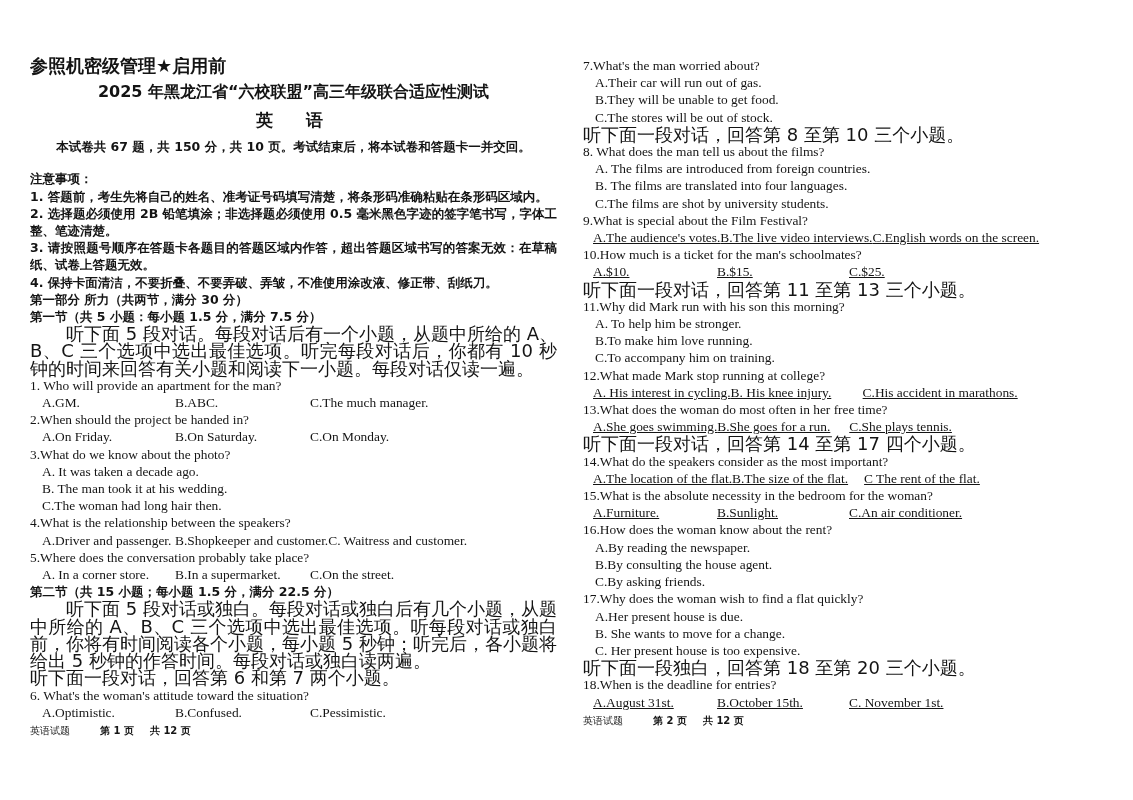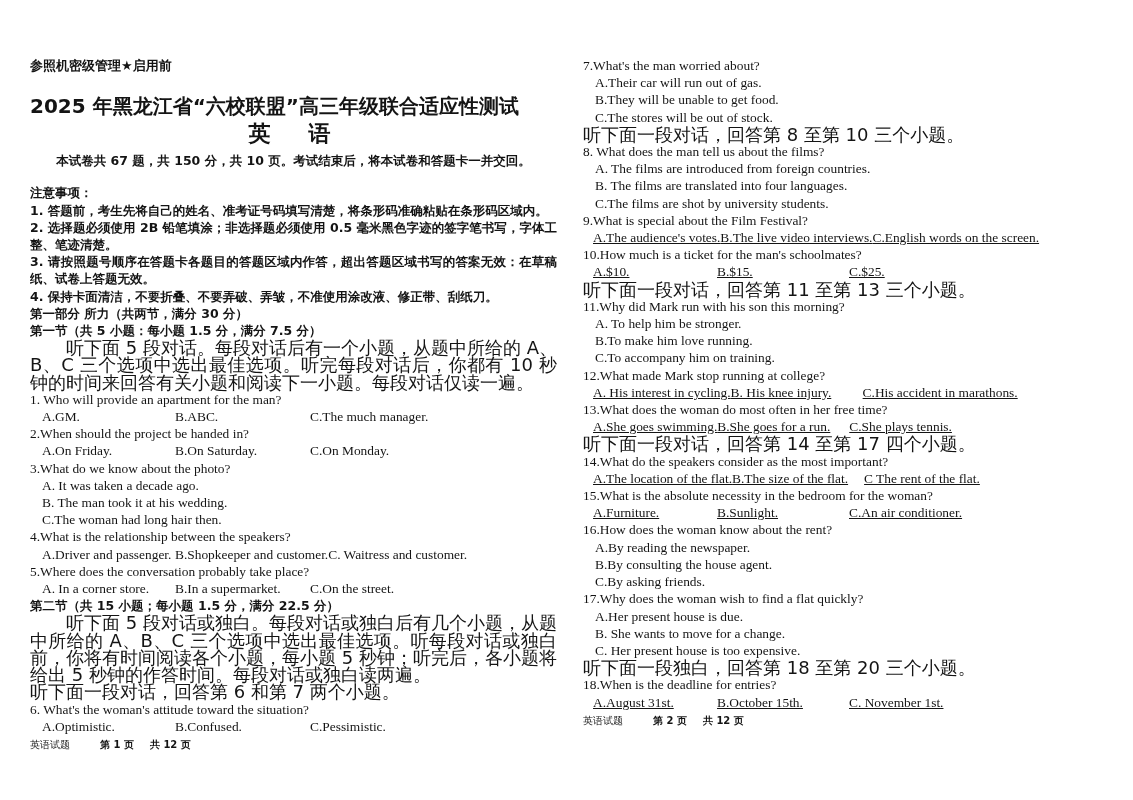--- a/index.html
+++ b/index.html
@@ -19,7 +19,7 @@
   .zh-b{font-family:"DejaVu Sans","Liberation Sans",sans-serif;font-weight:700;font-size:12.5px;line-height:17.2px;}
   .zh-r{font-family:"DejaVu Sans","Liberation Sans",sans-serif;font-weight:400;font-size:18px;line-height:17.2px;}
   .en{font-family:"Liberation Serif","DejaVu Serif",serif;font-weight:400;font-size:13.4px;line-height:17.2px;}
-  .header-notice{font-size:13px;}
+  .header-notice{font-size:18px;}
   .title{font-size:20px;line-height:26px;margin-top:19px;}
   .subject{text-align:center;font-size:22px;line-height:30px;letter-spacing:8px;}
   .exam-info{text-align:center;margin:3px 0 15px 0;}

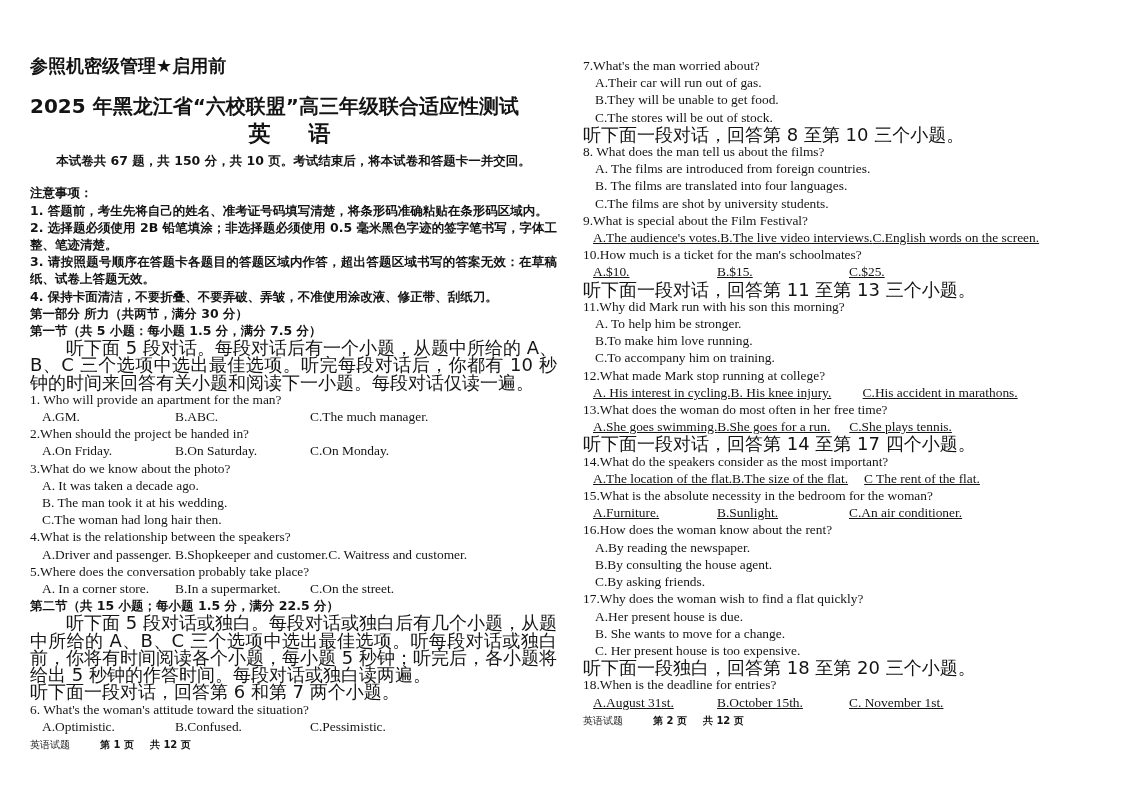--- a/index.html
+++ b/index.html
@@ -20,7 +20,7 @@
   .zh-r{font-family:"DejaVu Sans","Liberation Sans",sans-serif;font-weight:400;font-size:18px;line-height:17.2px;}
   .en{font-family:"Liberation Serif","DejaVu Serif",serif;font-weight:400;font-size:13.4px;line-height:17.2px;}
   .header-notice{font-size:18px;}
-  .title{font-size:20px;line-height:26px;margin-top:19px;}
+  .title{text-align:center;font-size:16px;line-height:26px;margin-top:5px;}
   .subject{text-align:center;font-size:22px;line-height:30px;letter-spacing:8px;}
   .exam-info{text-align:center;margin:3px 0 15px 0;}
   .just{text-align:justify;}

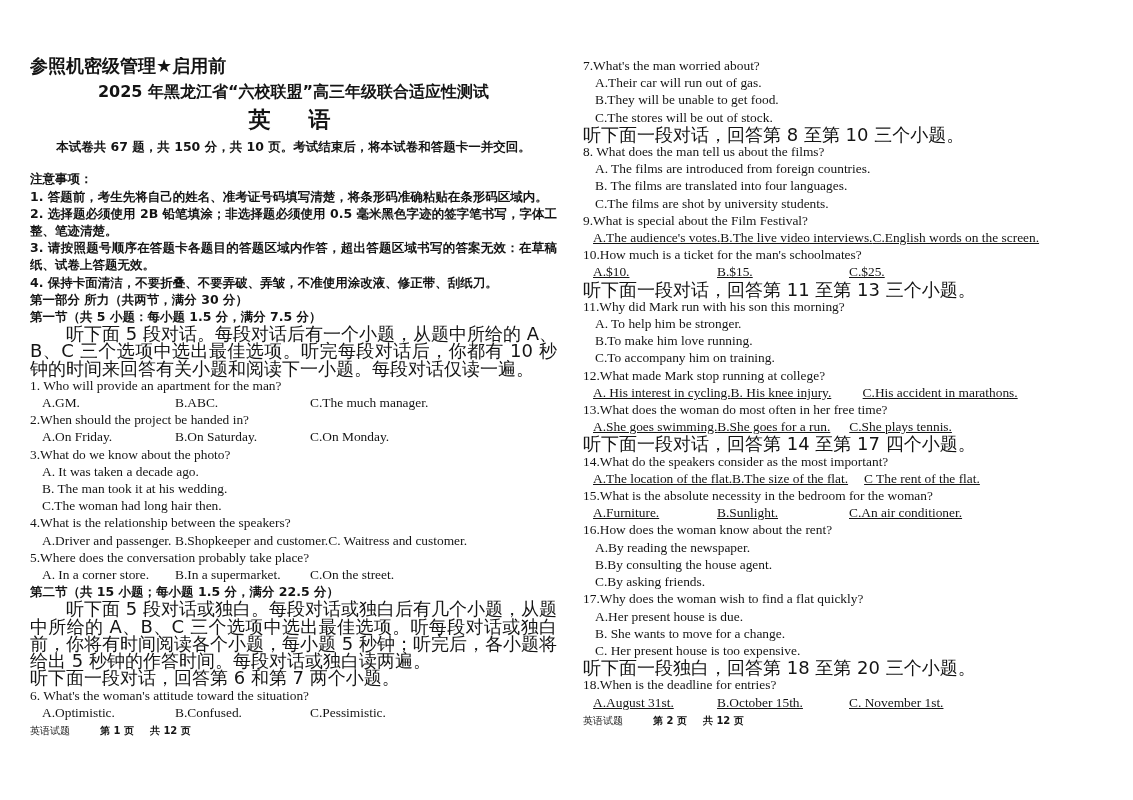--- a/index.html
+++ b/index.html
@@ -21,7 +21,7 @@
   .en{font-family:"Liberation Serif","DejaVu Serif",serif;font-weight:400;font-size:13.4px;line-height:17.2px;}
   .header-notice{font-size:18px;}
   .title{text-align:center;font-size:16px;line-height:26px;margin-top:5px;}
-  .subject{text-align:center;font-size:22px;line-height:30px;letter-spacing:8px;}
+  .subject{text-align:center;font-size:17px;line-height:30px;letter-spacing:8px;}
   .exam-info{text-align:center;margin:3px 0 15px 0;}
   .just{text-align:justify;}
   .intro{text-indent:2em;text-align:justify;}

